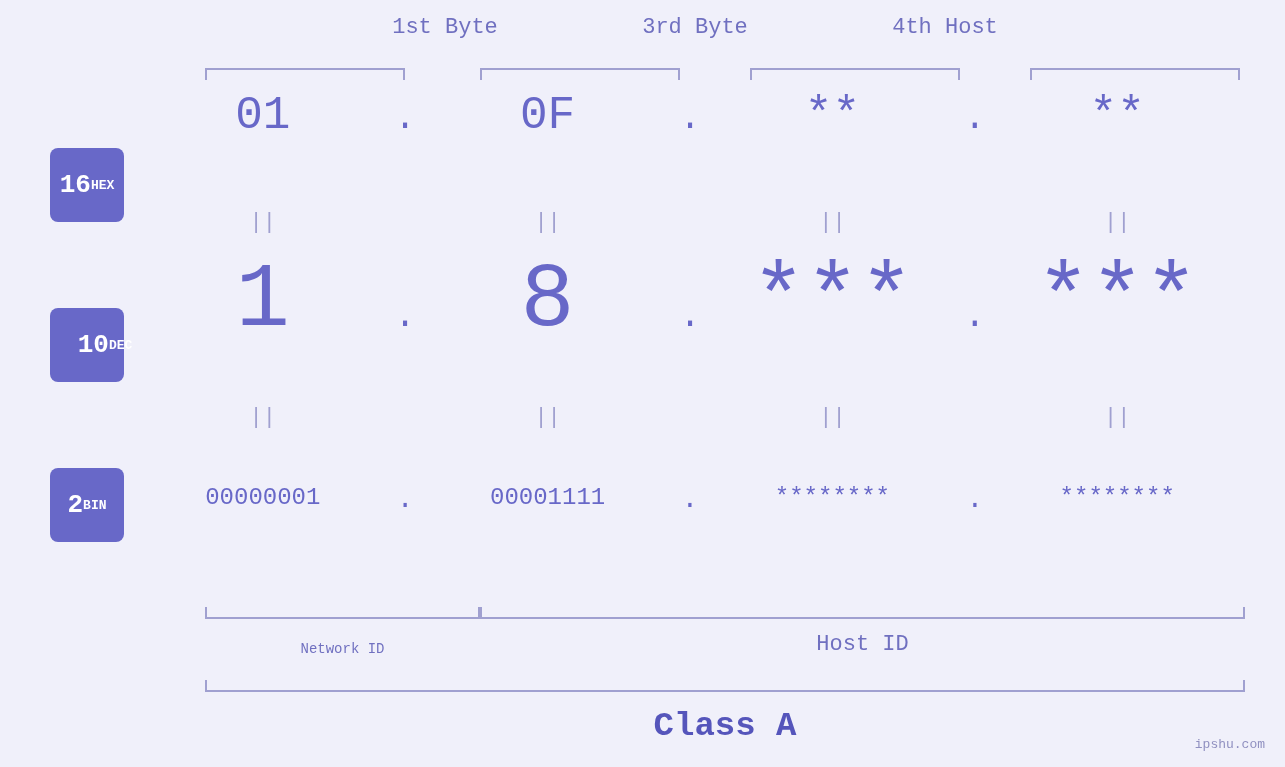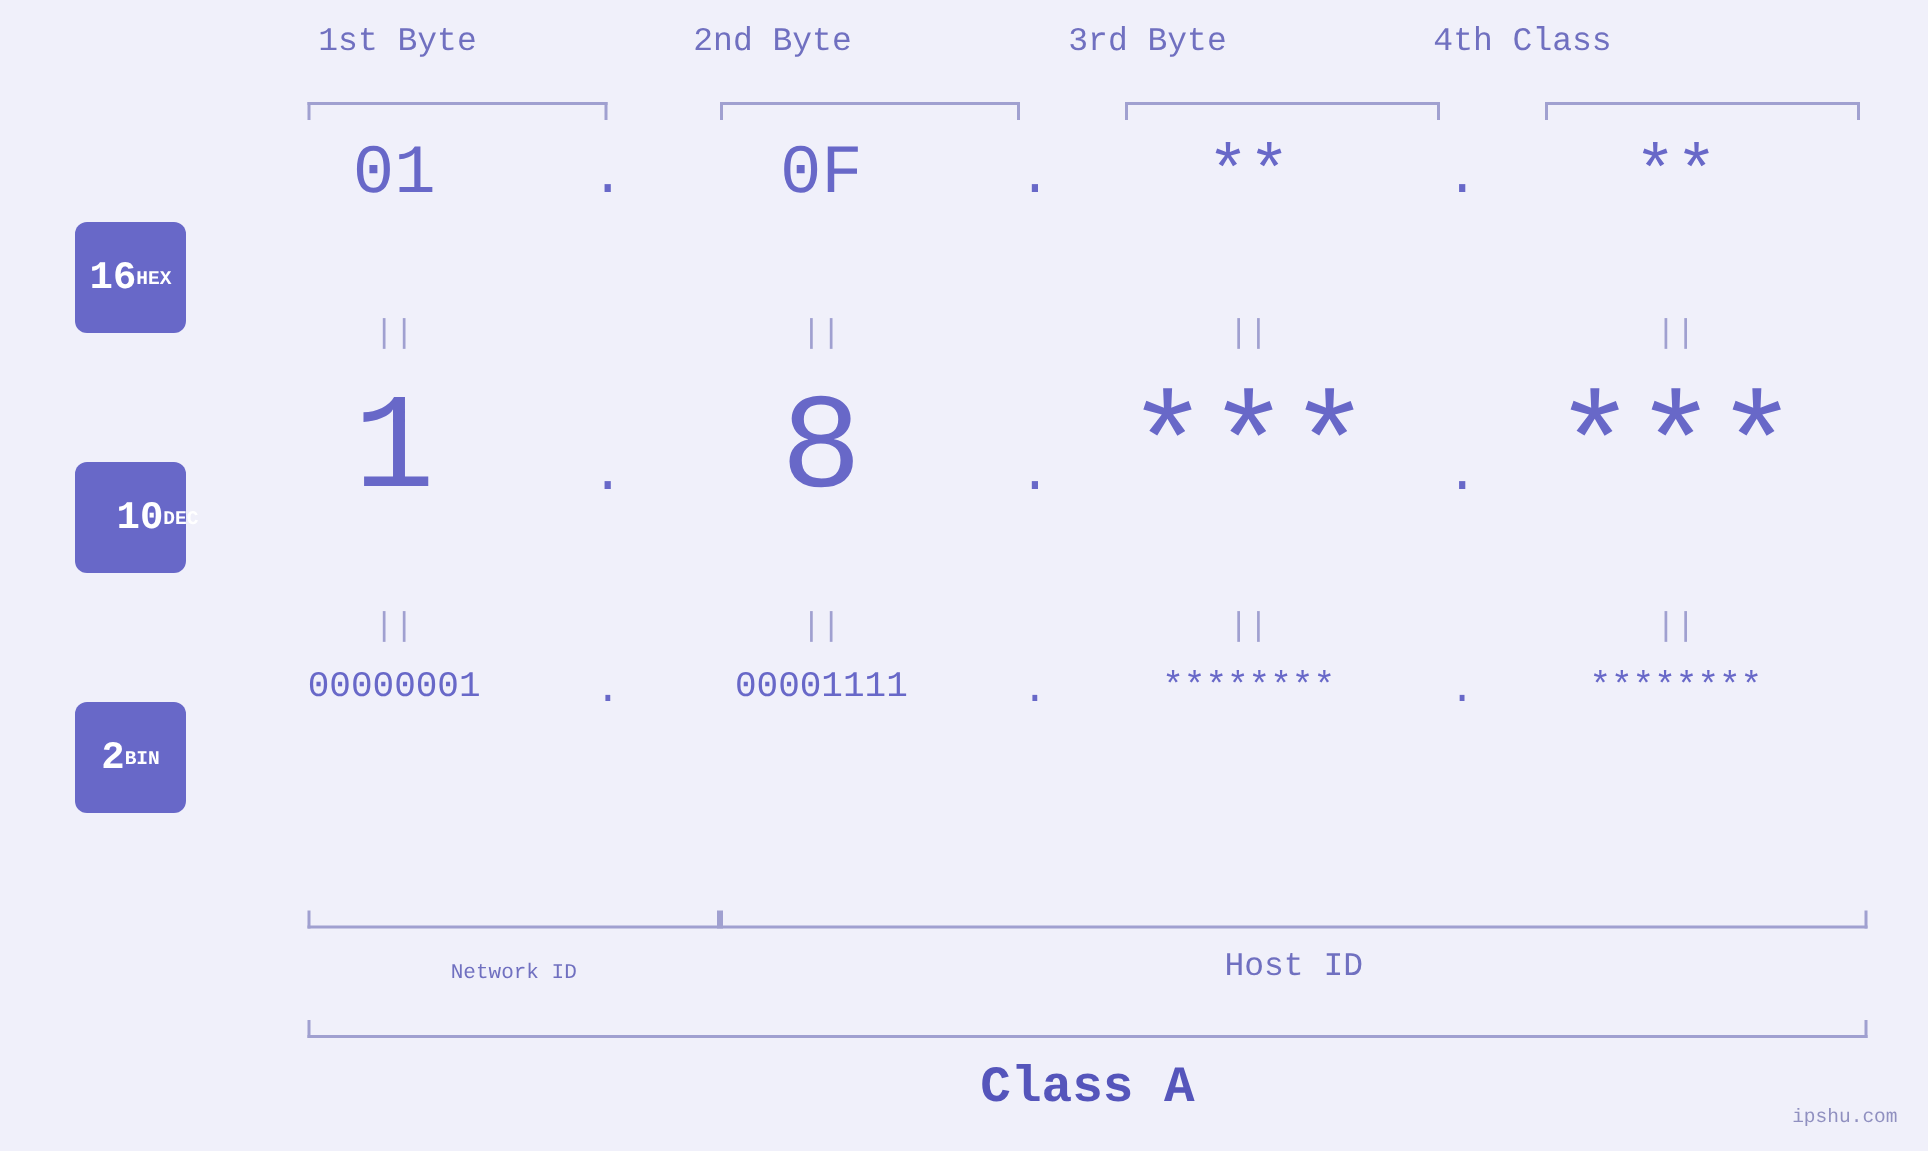--- a/index.html
+++ b/index.html
@@ -226,7 +226,7 @@
 
 <div class="container">
 
-  <div style="position:absolute; top:15px; left:140px; width:1110px; display:flex; justify-content:flex-start;">
+  <div style="position:absolute; top:15px; left:140px; width:1110px; display:flex; justify-content:center;">
     <div class="byte-header">1st Byte</div>
     <div class="byte-header">2nd Byte</div>
     <div class="byte-header">3rd Byte</div>

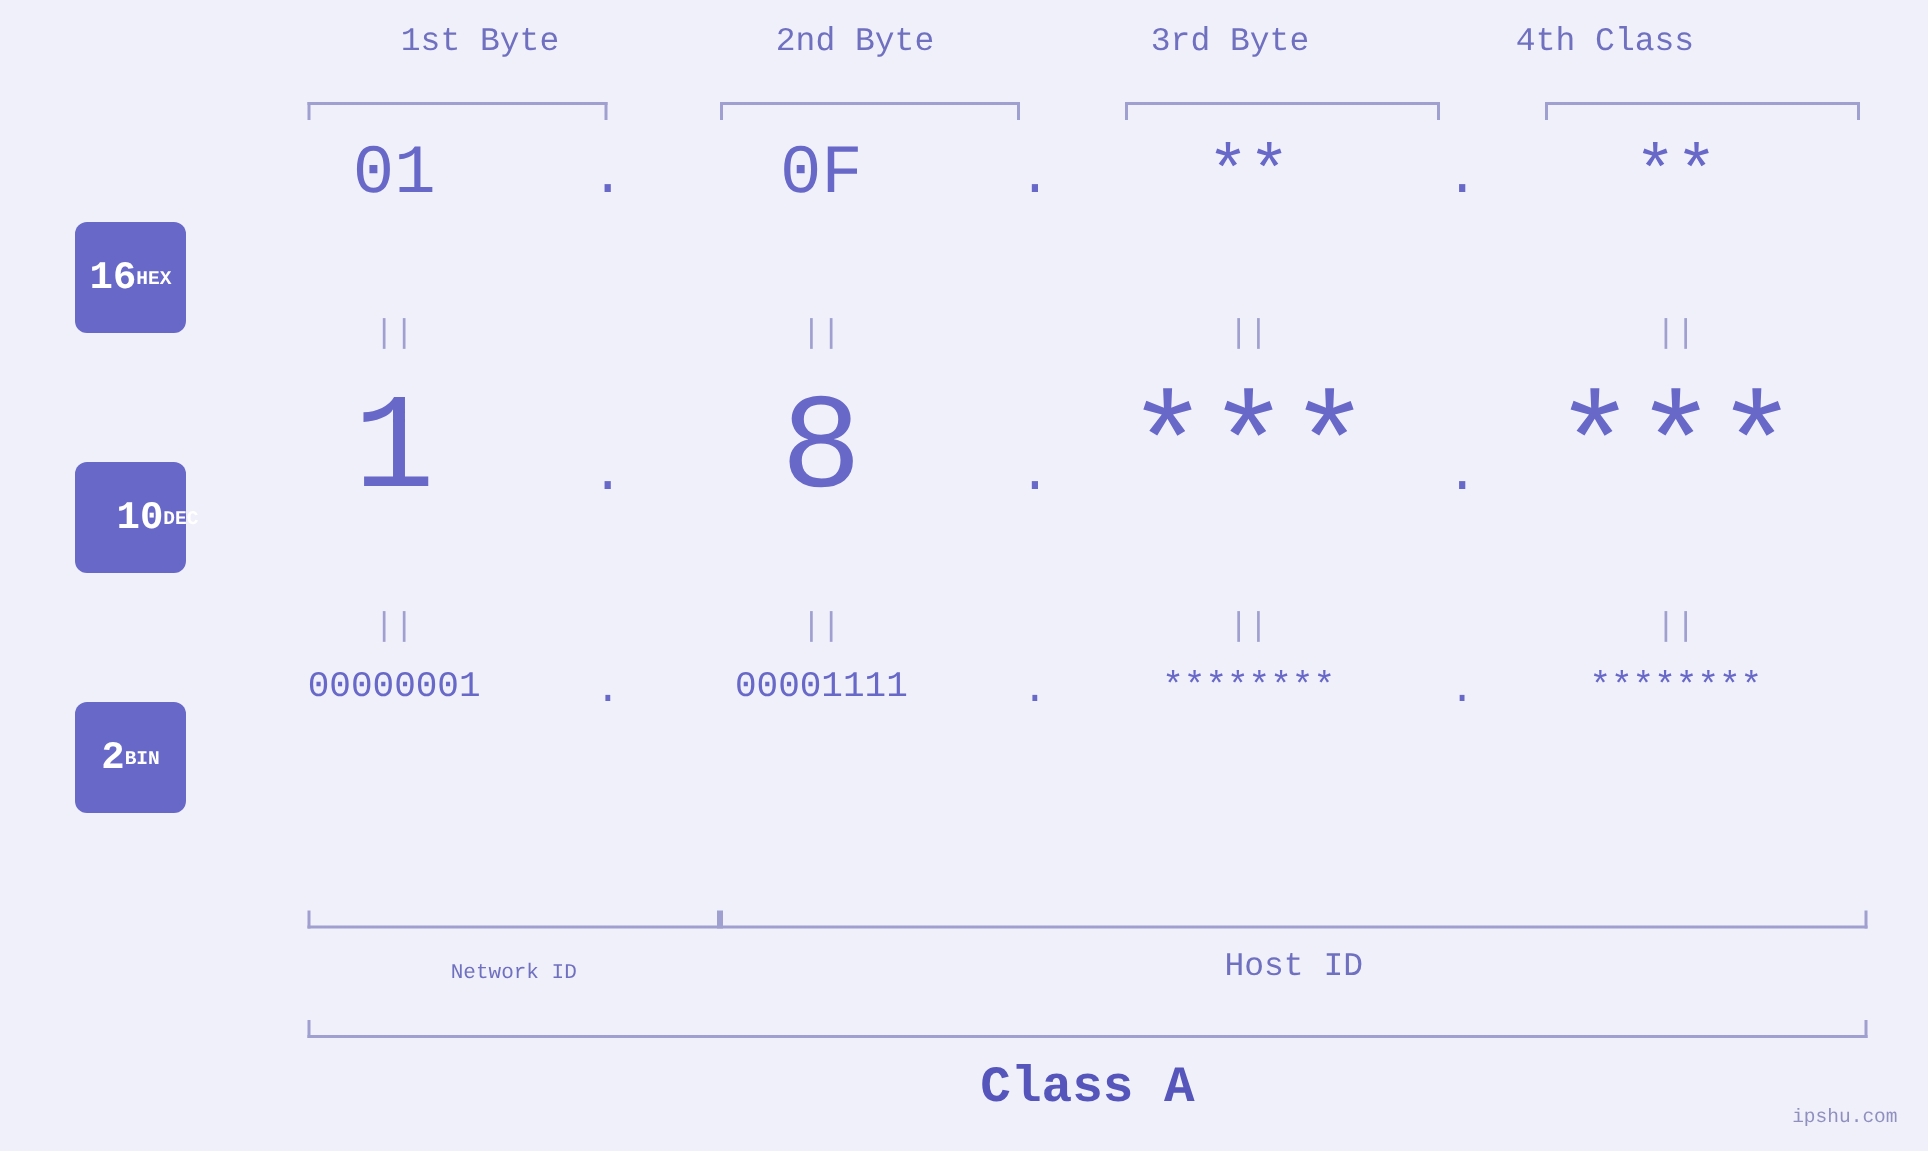--- a/index.html
+++ b/index.html
@@ -228,7 +228,6 @@
 
   <div style="position:absolute; top:15px; left:140px; width:1110px; display:flex; justify-content:center;">
     <div class="byte-header">1st Byte</div>
-    <div class="byte-header">2nd Byte</div>
     <div class="byte-header">3rd Byte</div>
     <div class="byte-header">4th Class</div>
   </div>

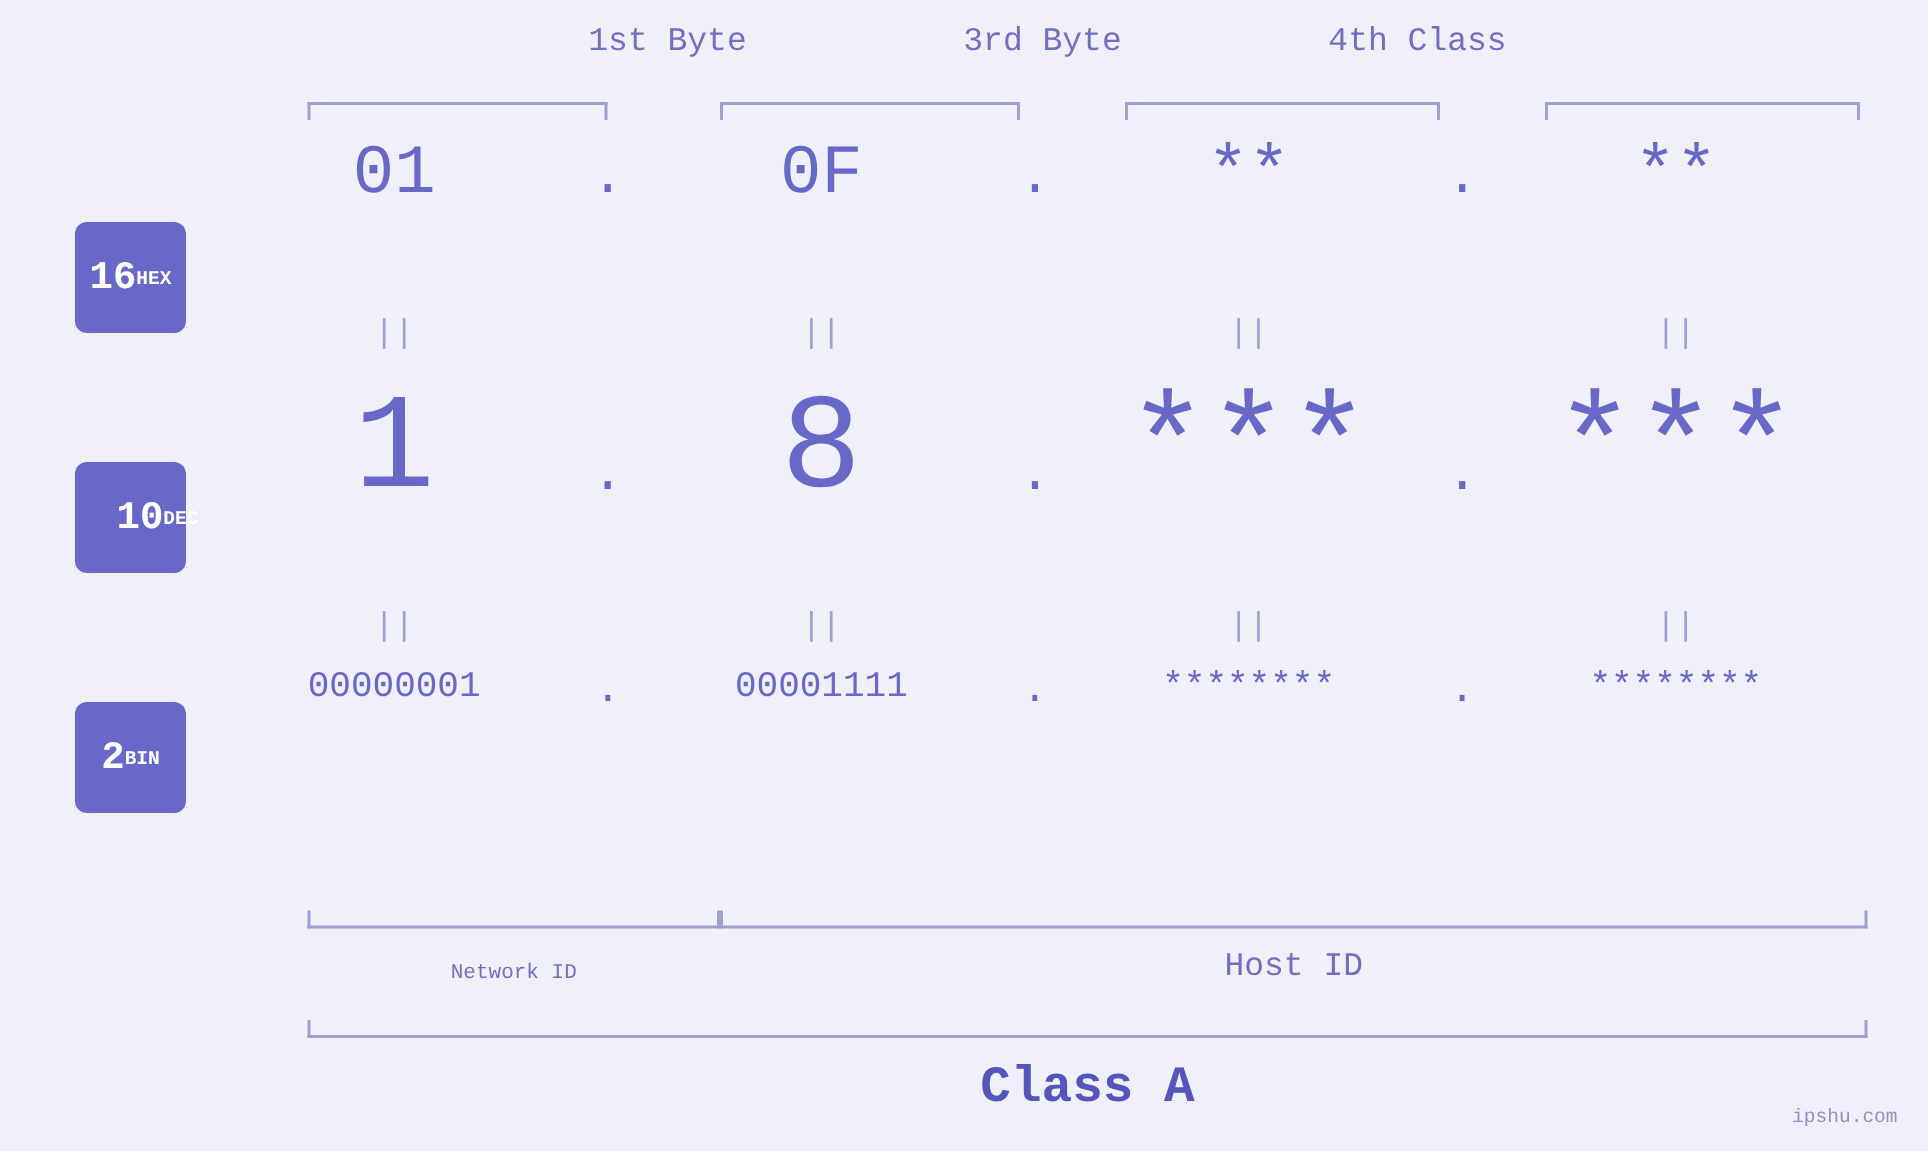--- a/index.html
+++ b/index.html
@@ -229,7 +229,7 @@
   <div style="position:absolute; top:15px; left:140px; width:1110px; display:flex; justify-content:center;">
     <div class="byte-header">1st Byte</div>
     <div class="byte-header">3rd Byte</div>
-    <div class="byte-header">4th Class</div>
+    <div class="byte-header">4th Host</div>
   </div>
 
   <div class="bracket-top bracket-top-1"></div>

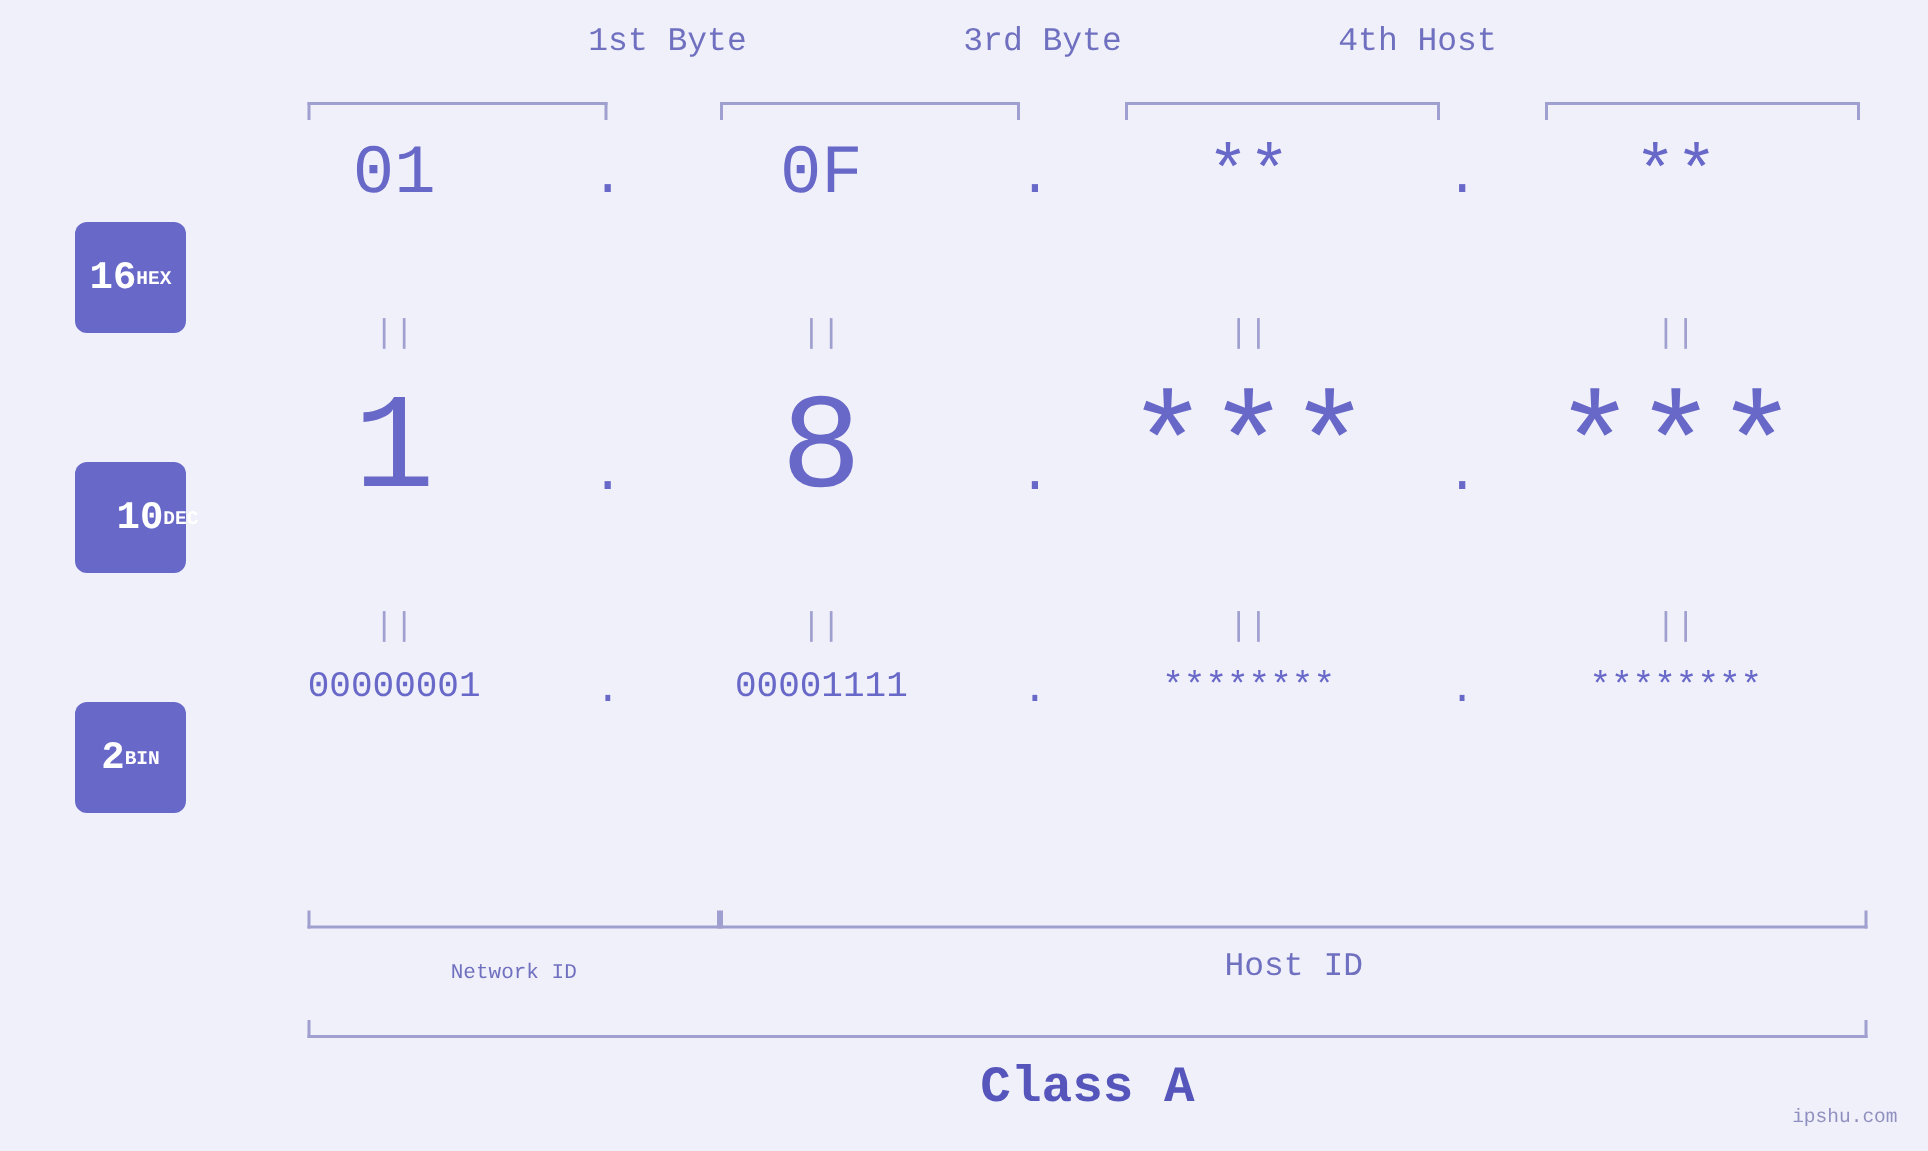--- a/index.html
+++ b/index.html
@@ -301,7 +301,7 @@
     <span class="badge-label">BIN</span>
   </div>
 
-  <div class="bin-row" style="display:flex; align-items:center; justify-content:flex-start;">
+  <div class="bin-row" style="display:flex; align-items:center; justify-content:center;margin-top:39px;">
     <div class="cell bin-val">00000001</div>
     <div class="dot-cell dot-bin">.</div>
     <div class="cell bin-val">00001111</div>

